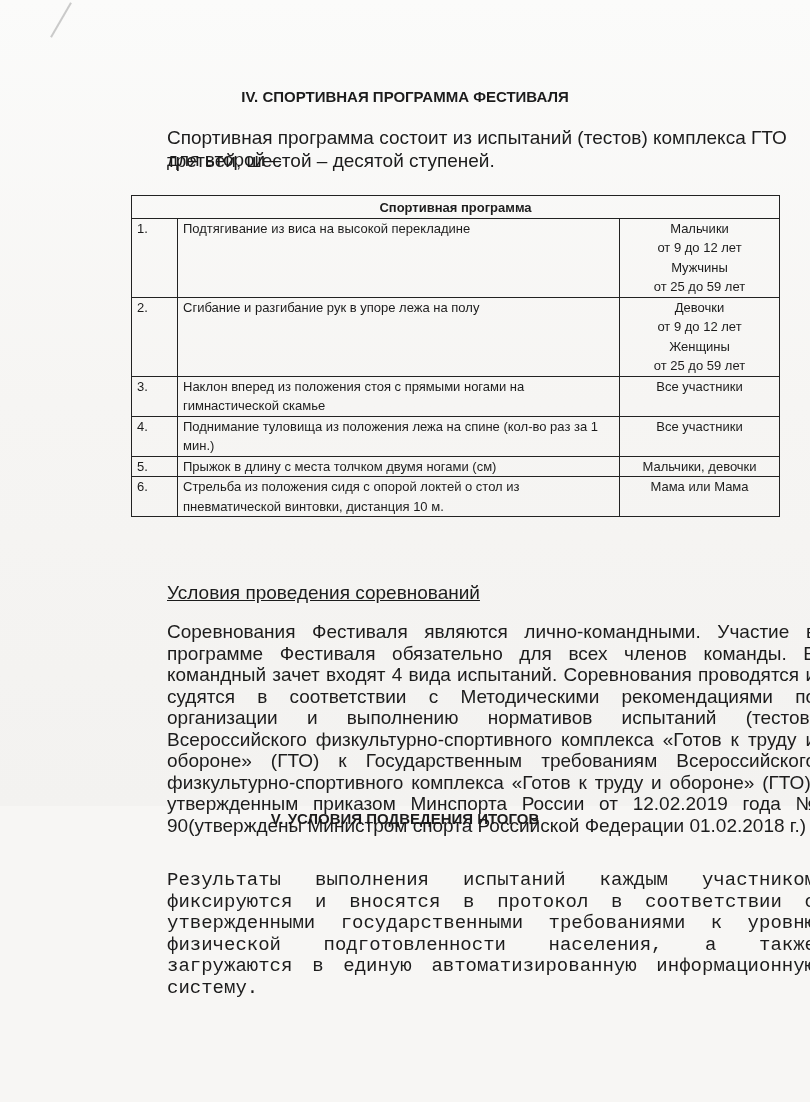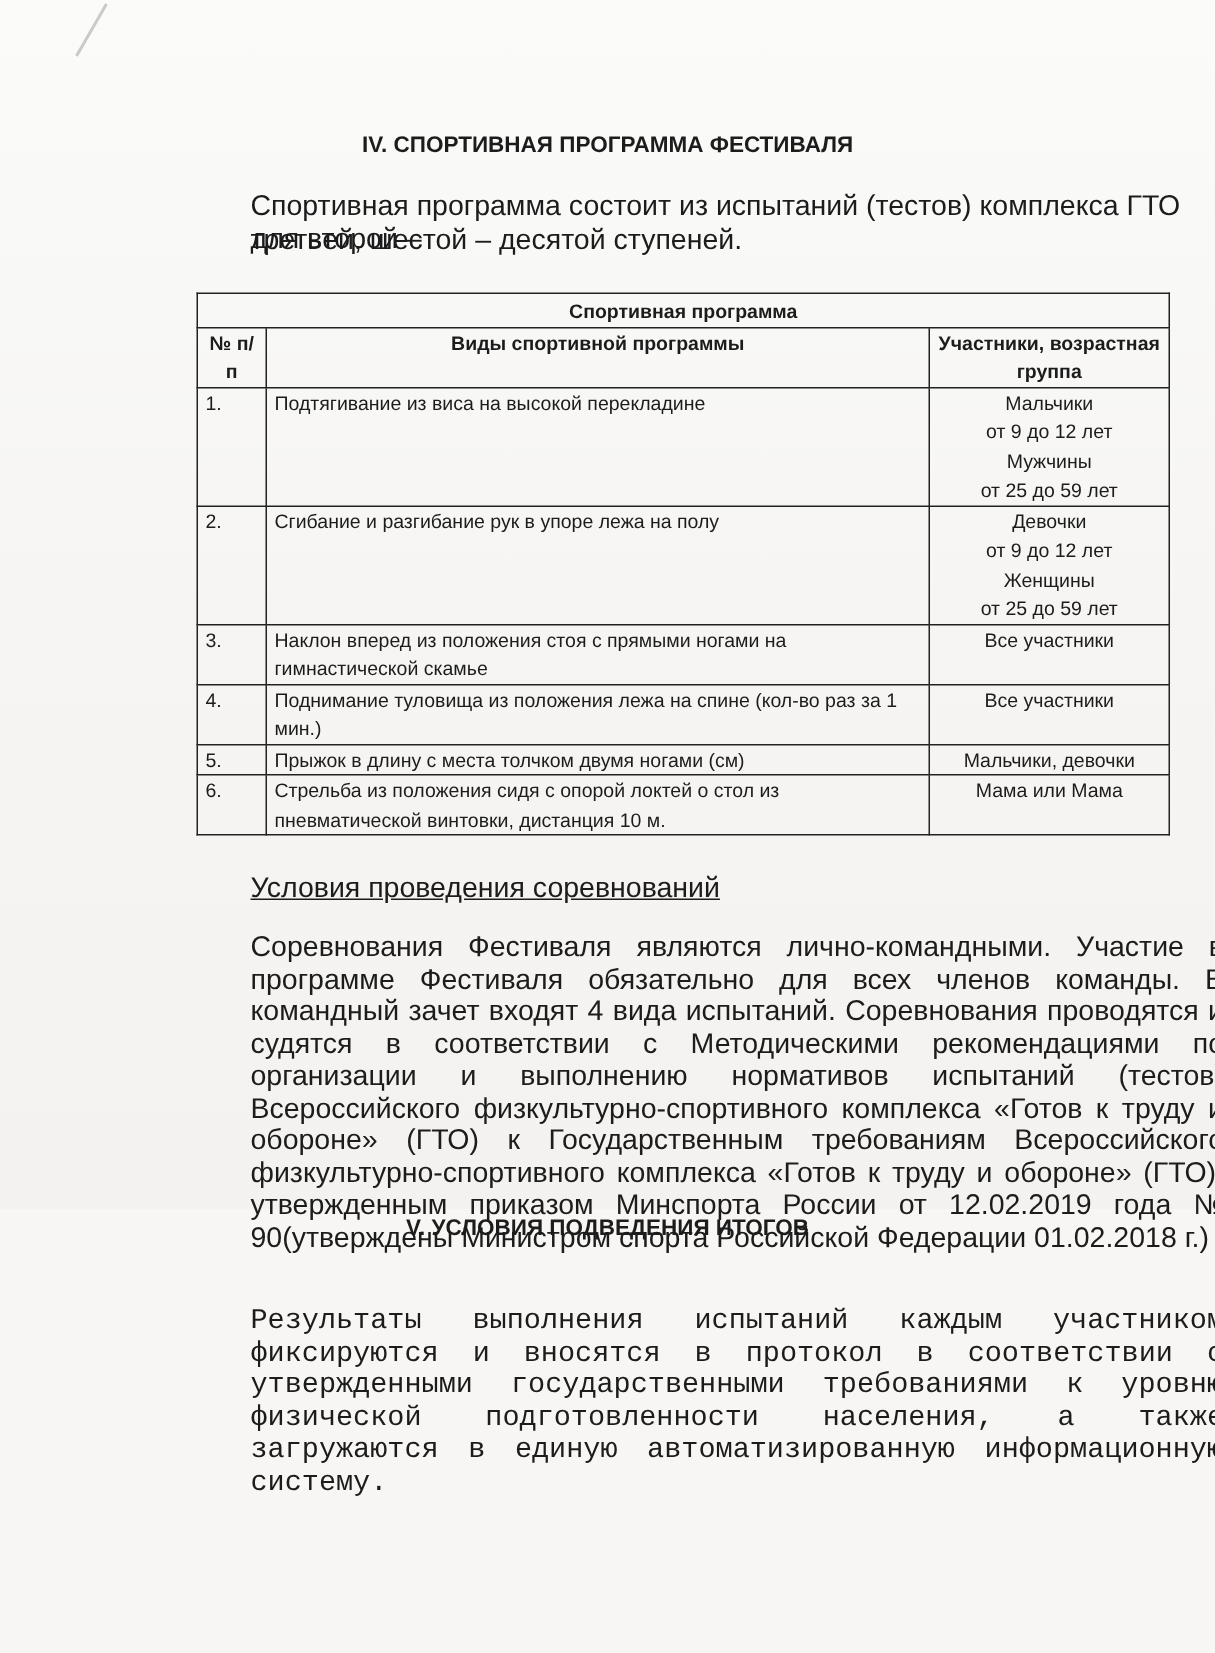--- a/index.html
+++ b/index.html
@@ -33,11 +33,6 @@
     <tbody>
         <tr>
       <th colspan="3" style="padding-top:2px;">Спортивная программа</th>
-    </tr>
-    <tr>
-      <th class="cn" style="height:39px;">№ п/п</th>
-      <th>Виды спортивной программы</th>
-      <th class="cp">Участники, возрастная группа</th>
     </tr>
     </tbody>
       <tbody id="rows">

